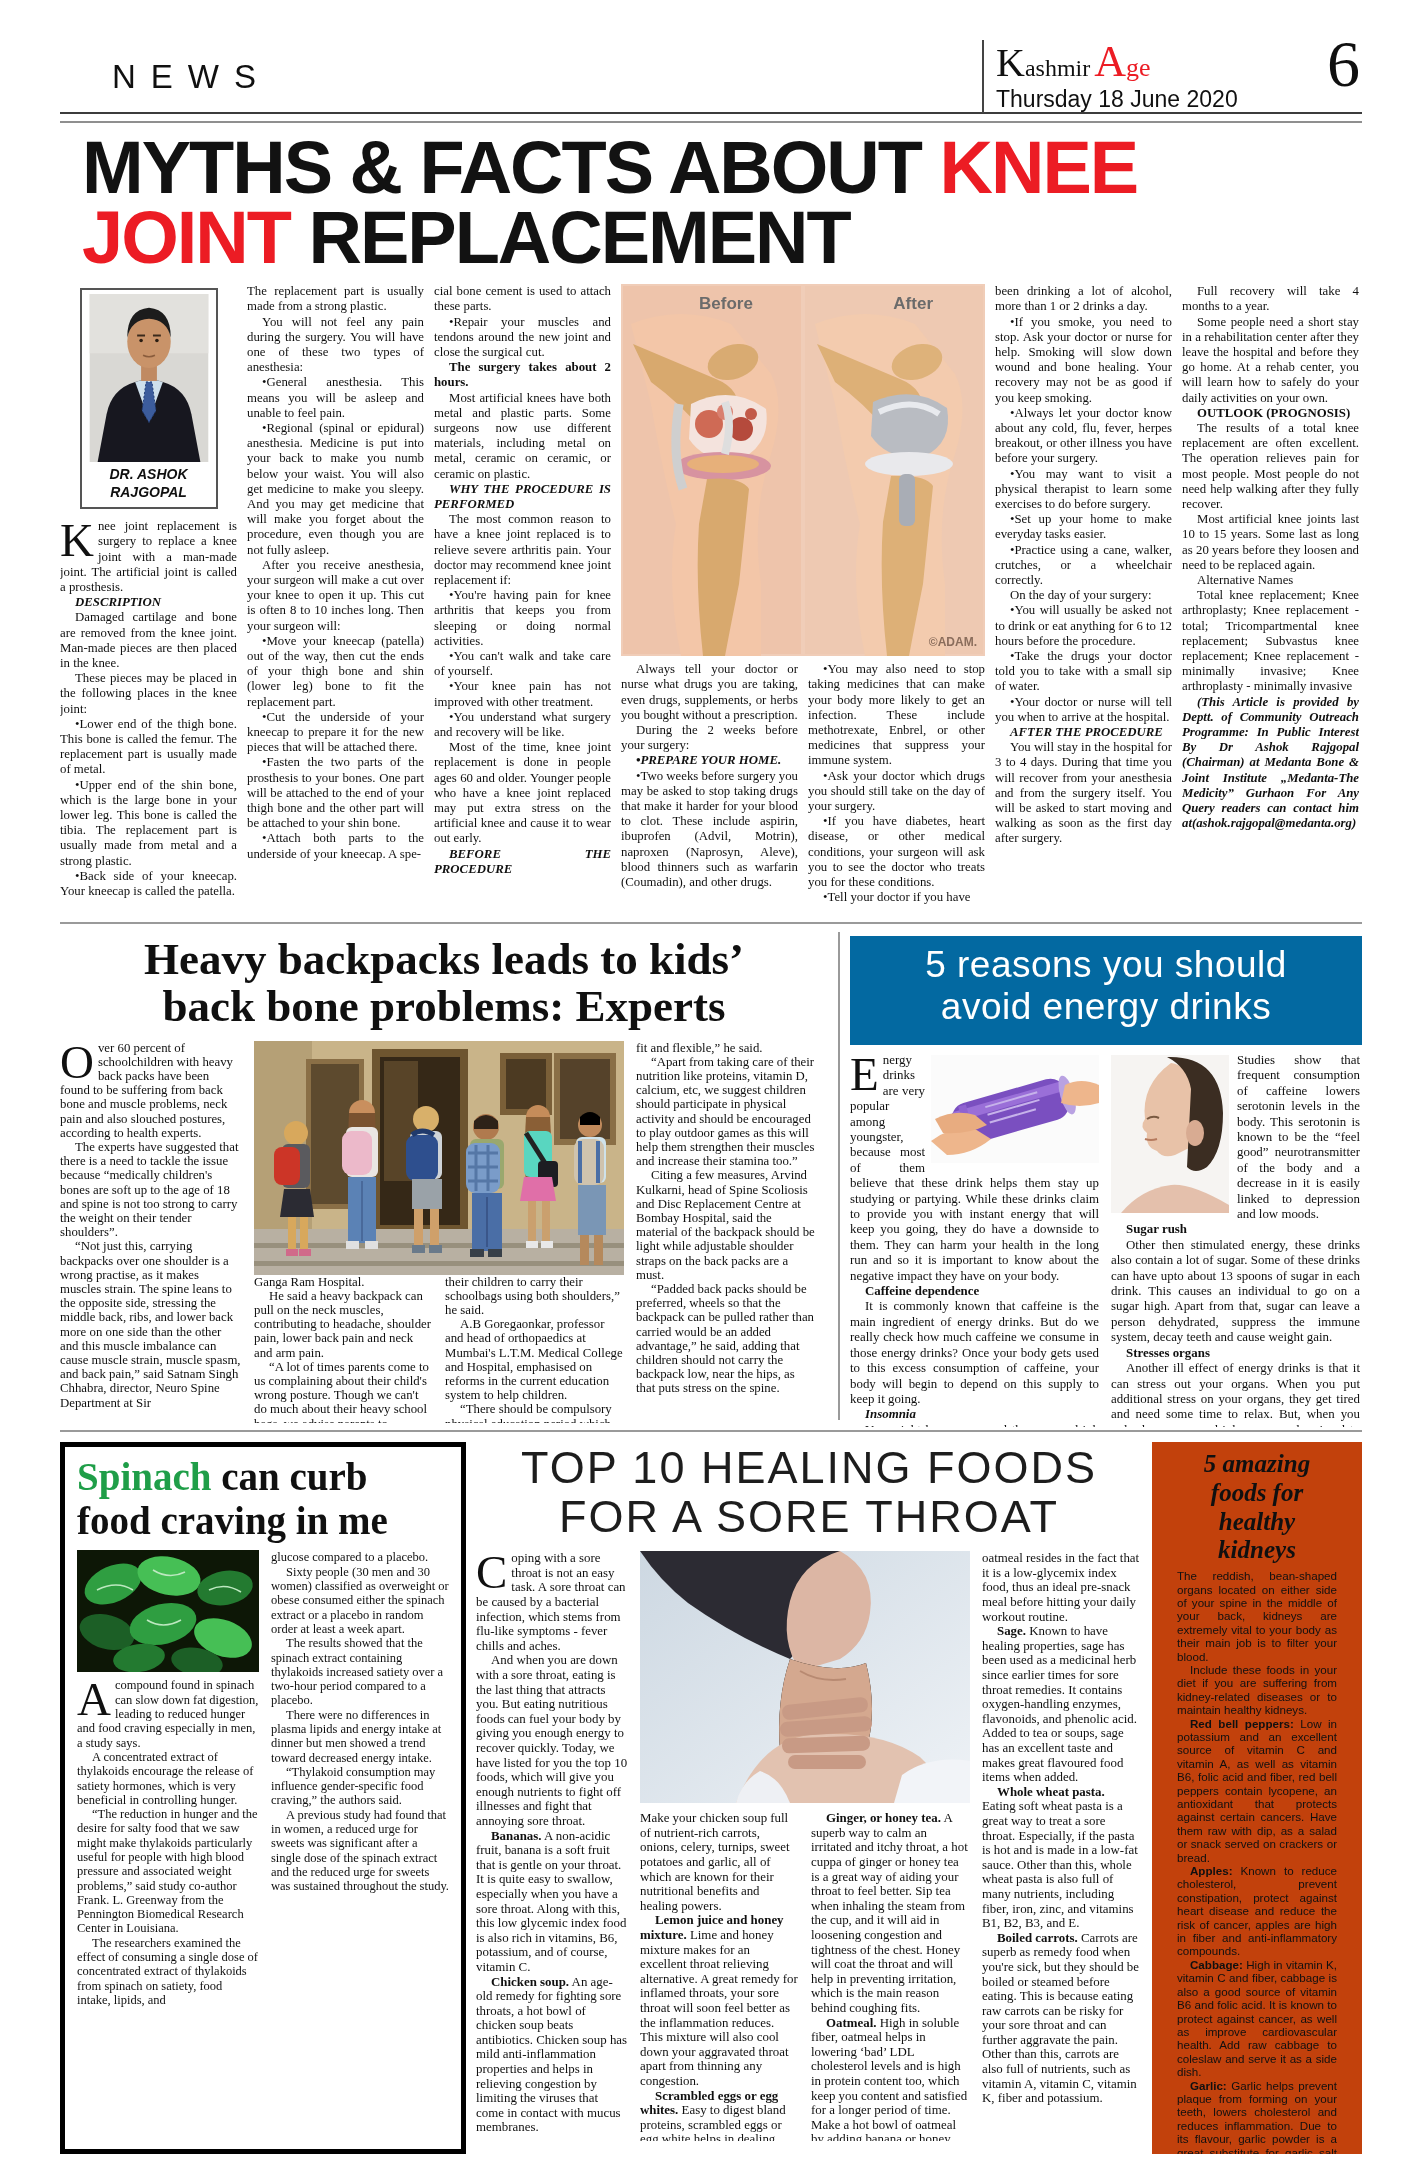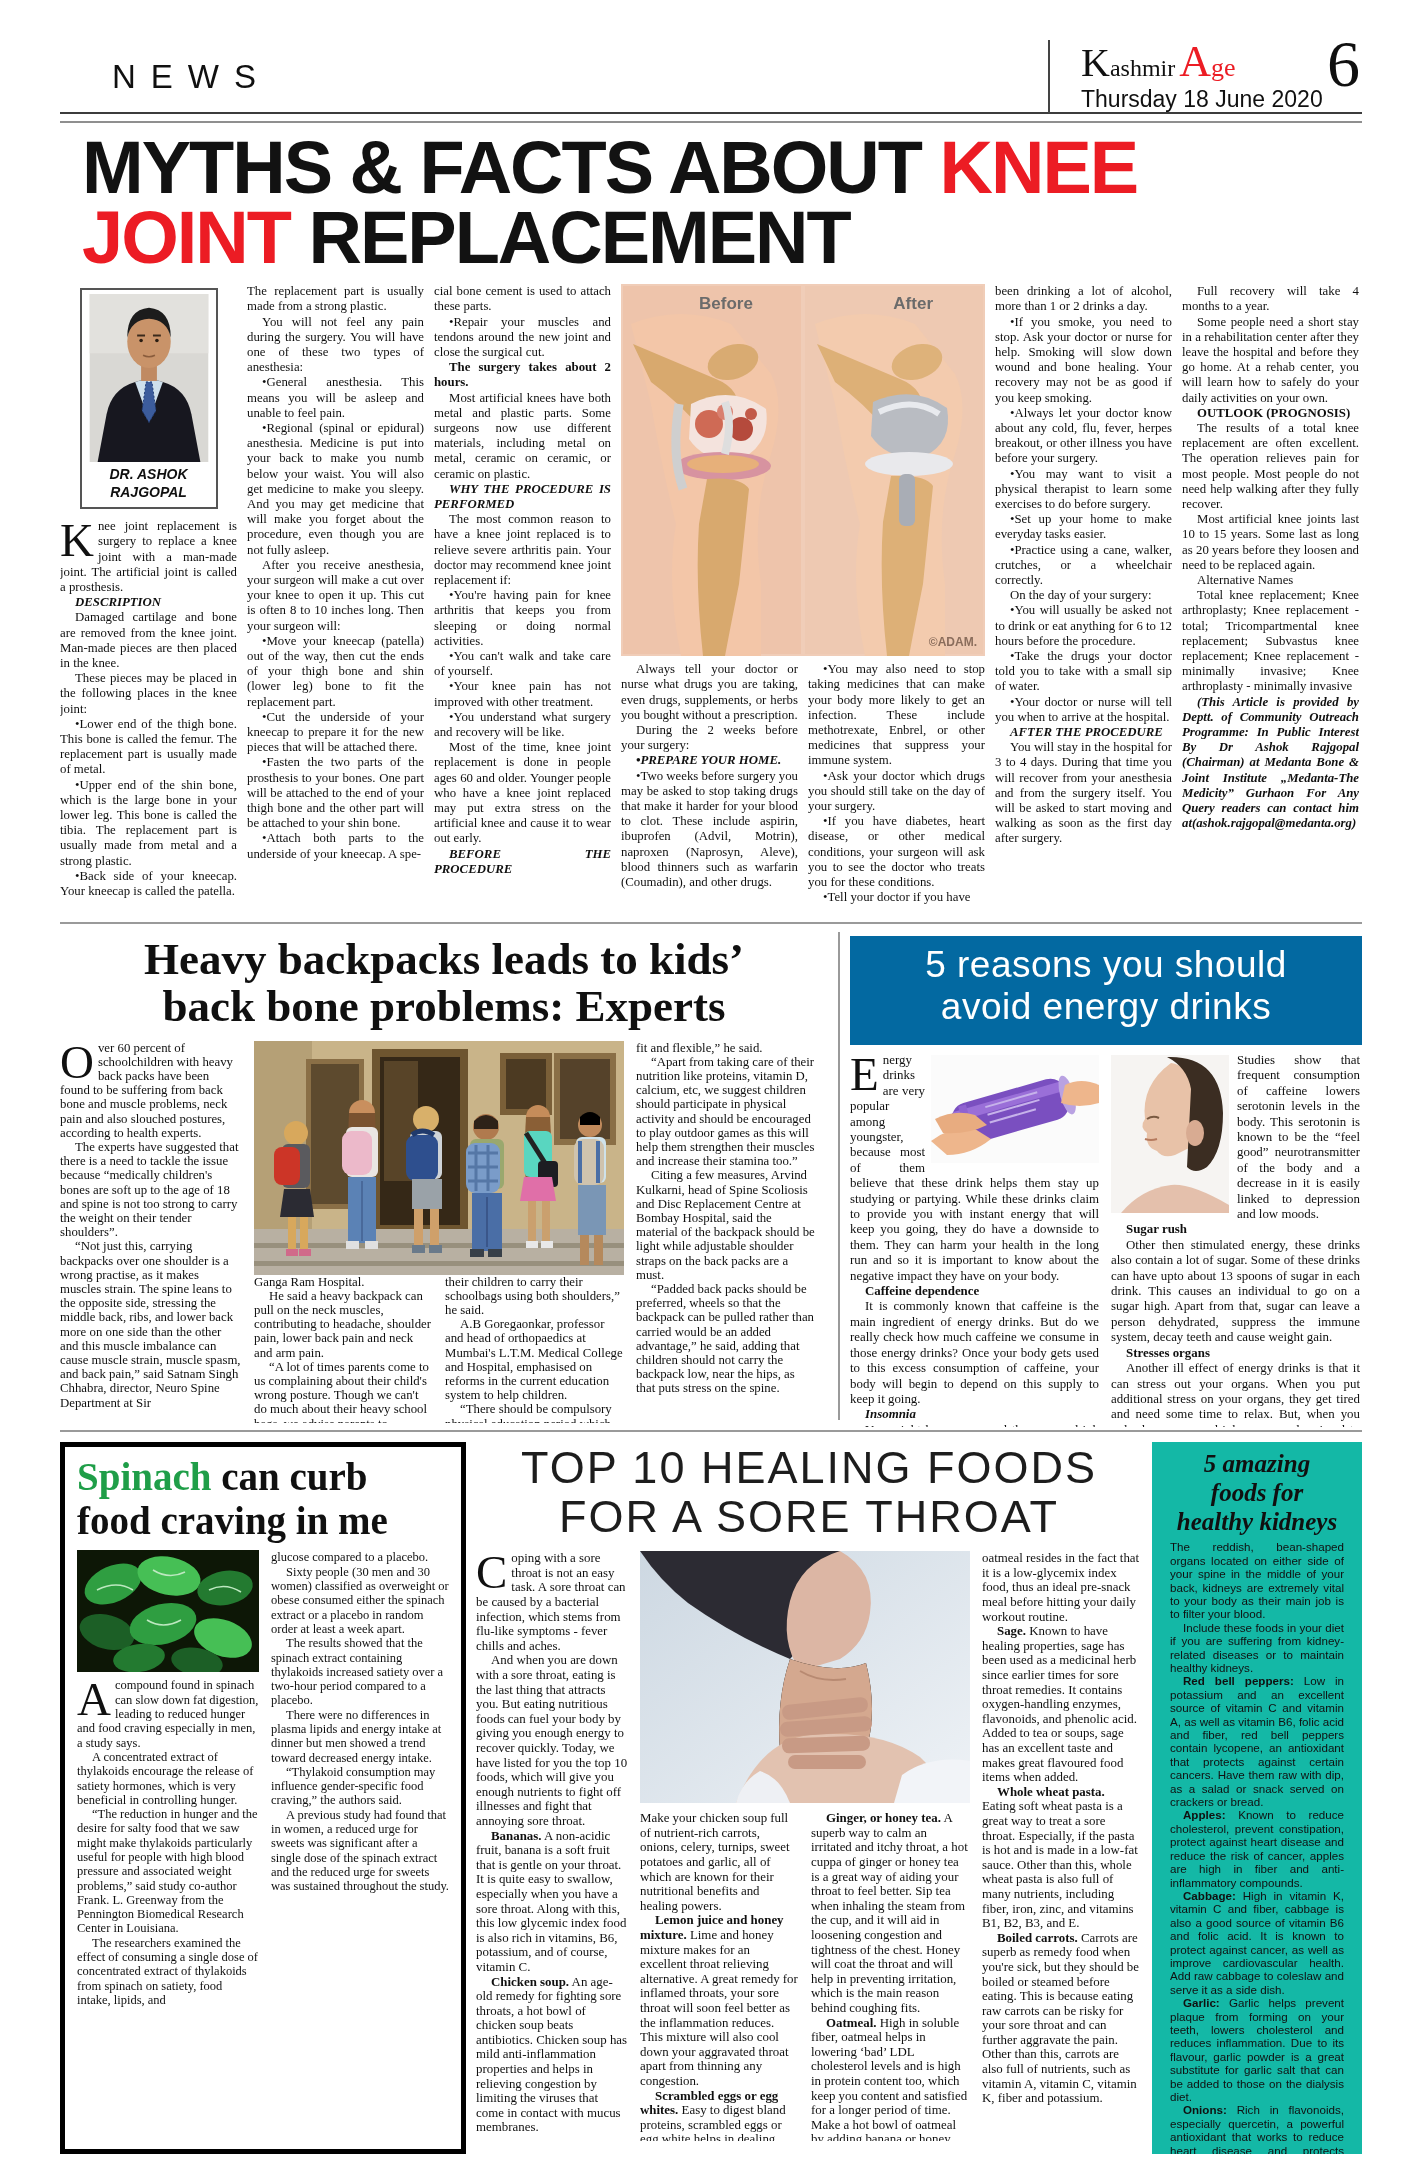--- a/index.html
+++ b/index.html
@@ -12,7 +12,7 @@
   .hdr{position:relative;height:108px;padding-top:56px}
   .news{position:absolute;left:52px;top:58px;font-family:"Liberation Sans",sans-serif;
         font-weight:normal;font-size:33px;letter-spacing:15px}
-  .brand{position:absolute;left:988px;top:40px;border-left:2px solid #444;padding-left:31px}
+  .brand{position:absolute;left:922px;top:40px;border-left:2px solid #444;padding-left:12px}
   .logo{line-height:1;white-space:nowrap}
   .lg-black{display:inline-block;font-family:"Liberation Serif",serif;font-size:24px}
   .lg-black::first-letter{font-size:40px}

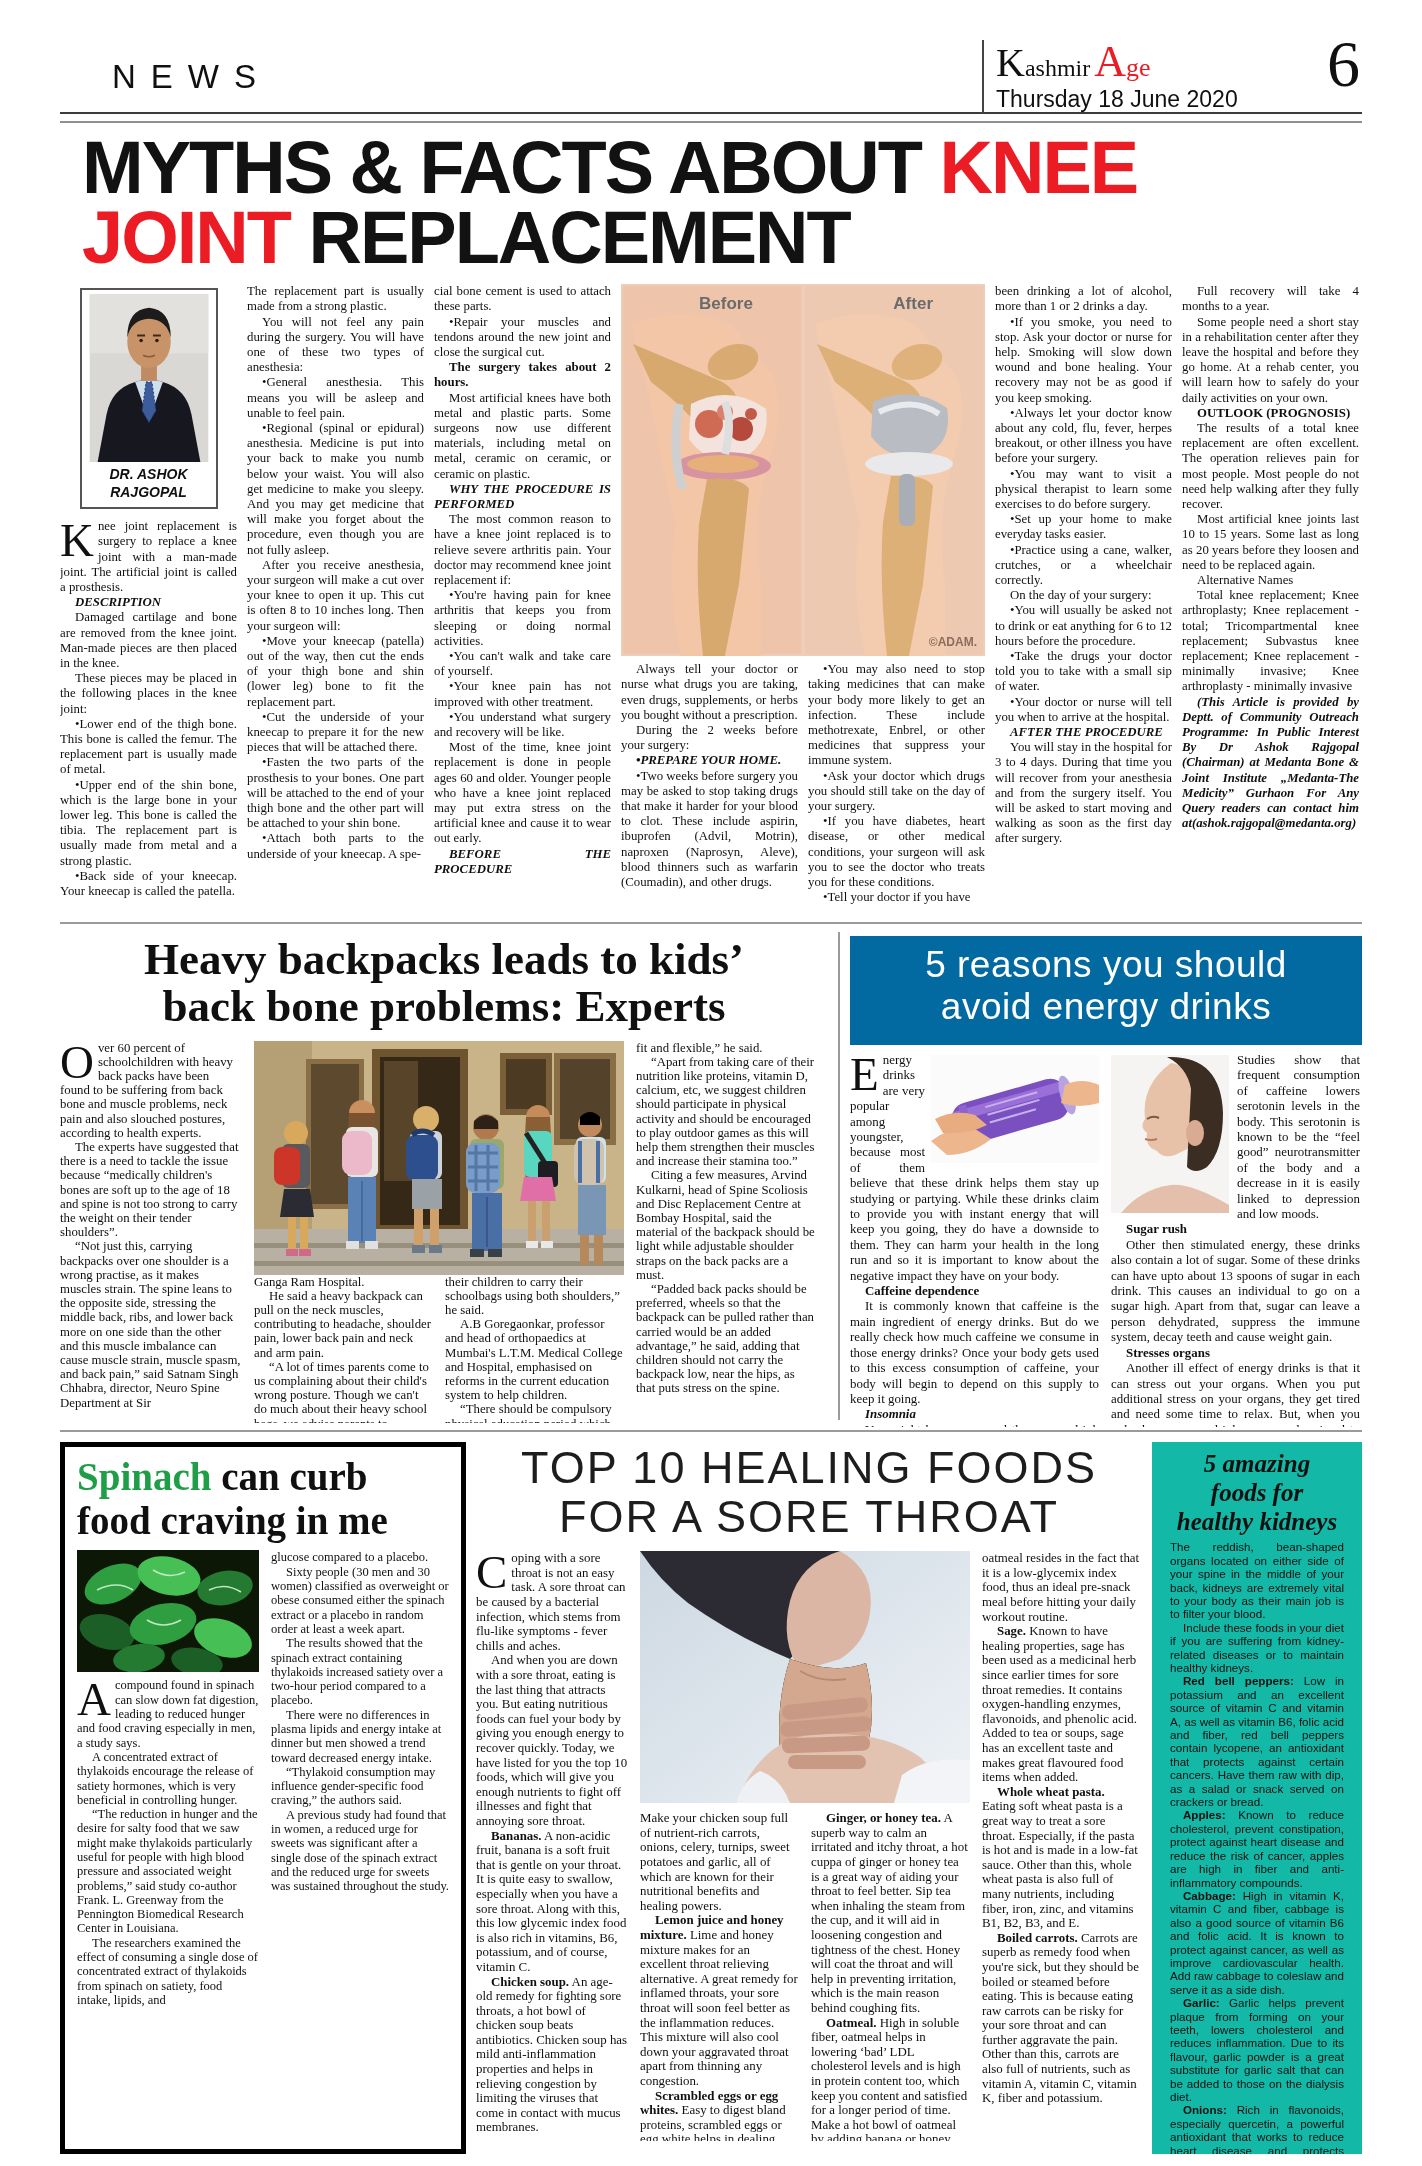--- a/index.html
+++ b/index.html
@@ -109,7 +109,7 @@
   .th-duo>div{width:159px}
   .th-c4{width:158px;flex:0 0 auto}
 
-  .kidney{flex:1;background:#14b8a6;padding:6px 18px;overflow:hidden}
+  .kidney{flex:1;background:#c2410c;padding:6px 25px;overflow:hidden}
   .kd-head{font-family:"Liberation Serif",serif;font-weight:bold;font-style:italic;
            font-size:25px;line-height:1.15;text-align:center;padding:2px 0 4px}
   .kd-head span{display:block}

